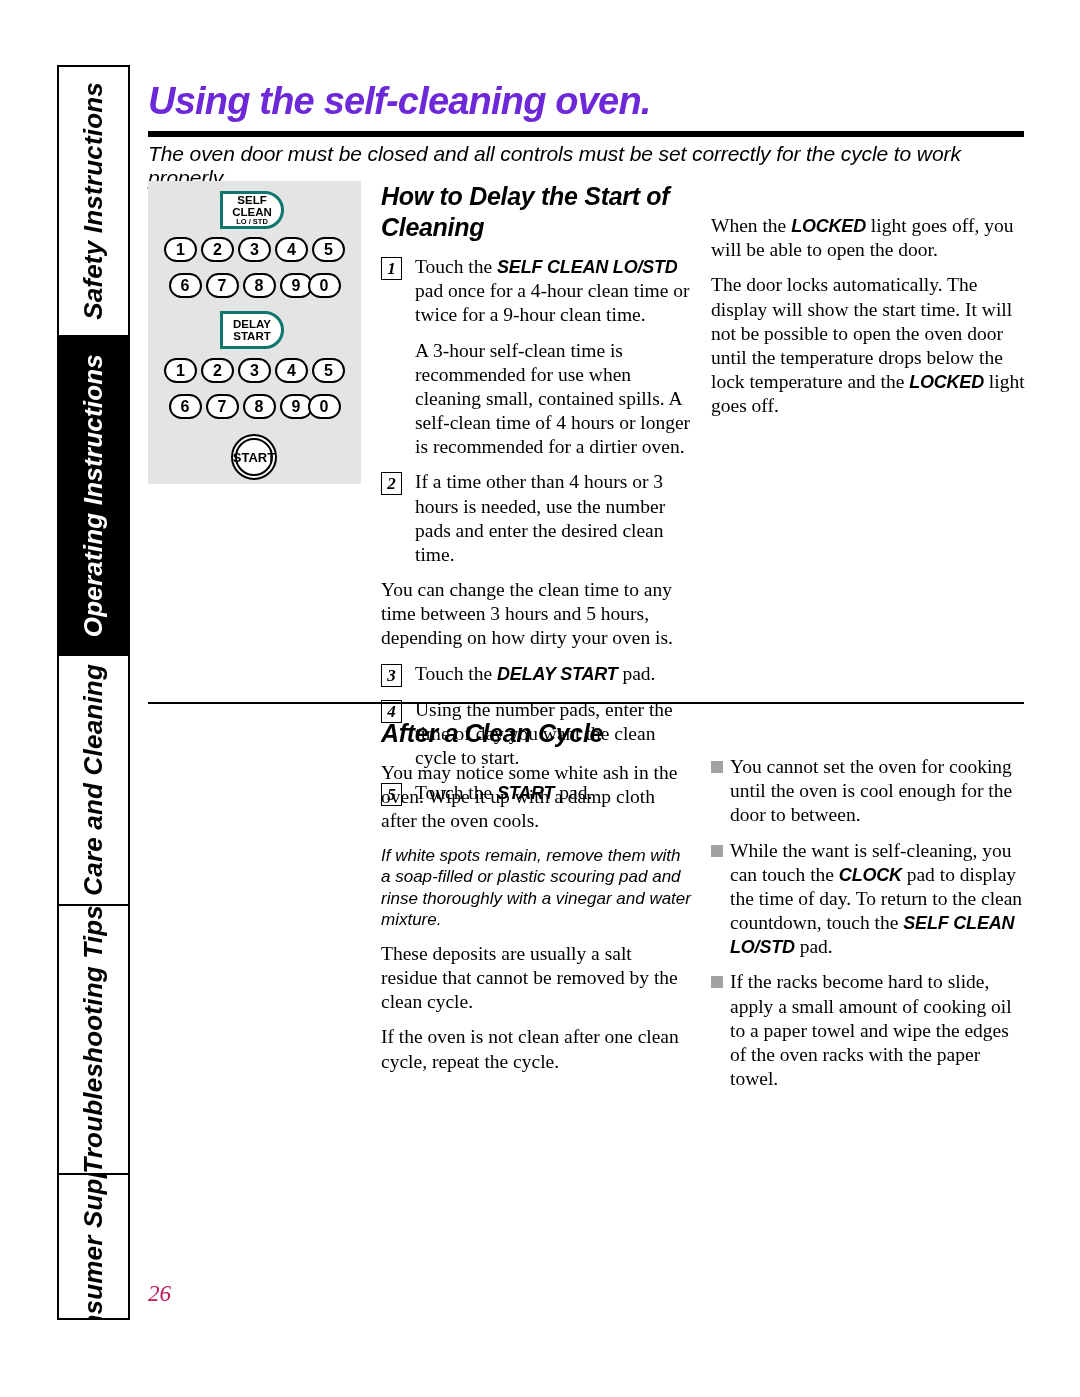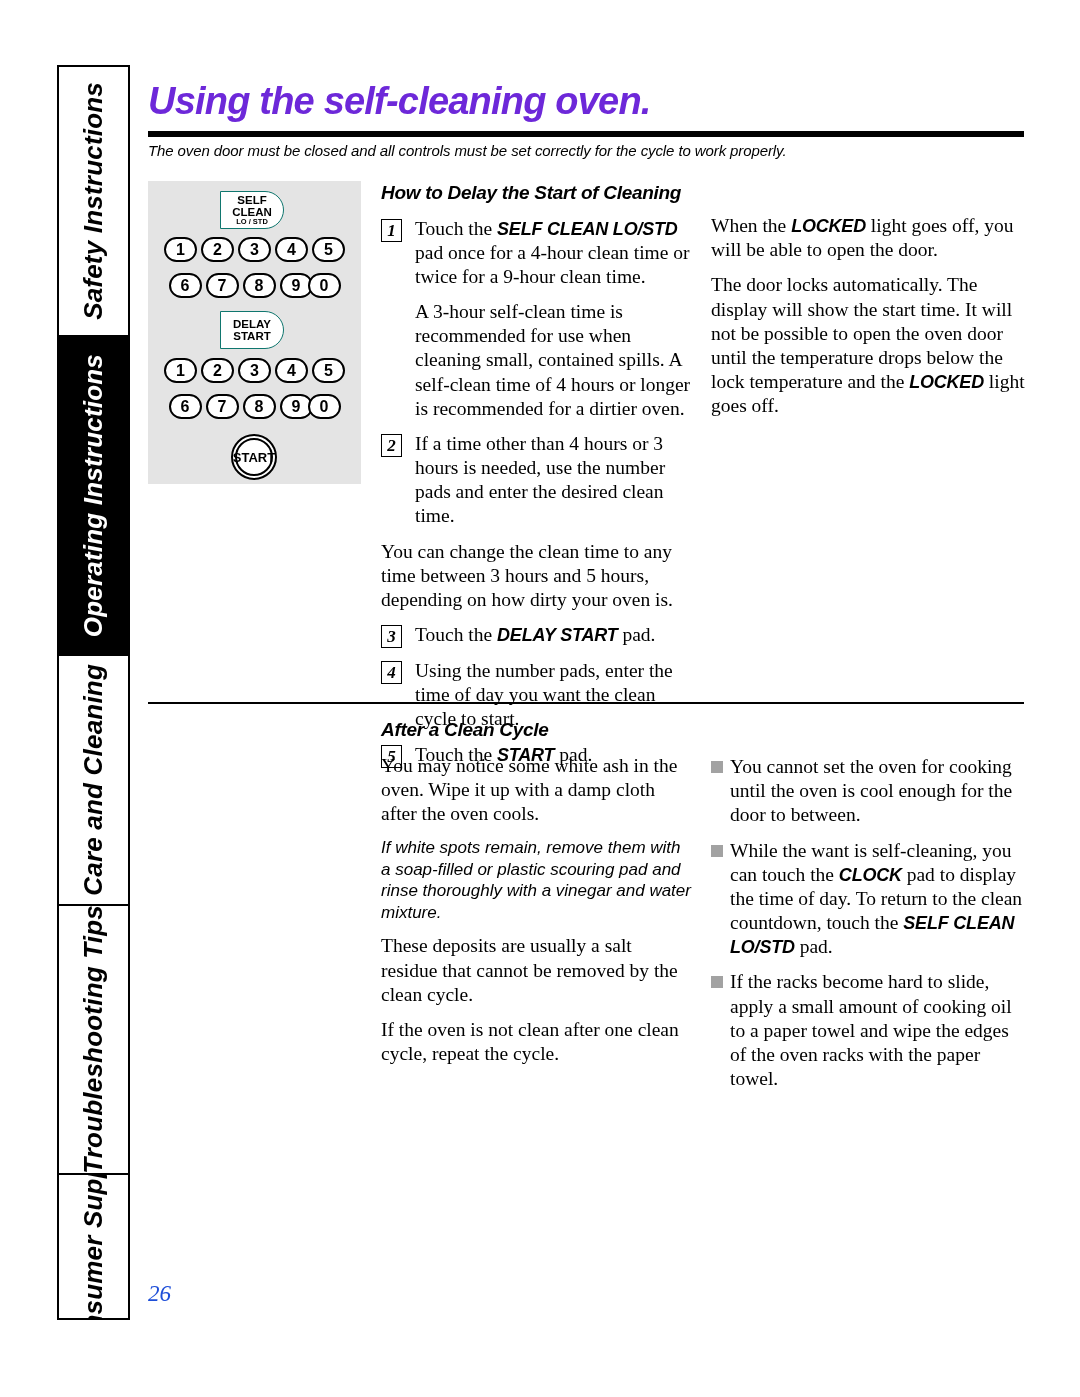--- a/index.html
+++ b/index.html
@@ -96,7 +96,7 @@
     width: 880px;
     font-family: "Liberation Sans", sans-serif;
     font-style: italic;
-    font-size: 15px;
+    font-size: 21px;
     color: #000;
     letter-spacing: -0.1px;
   }

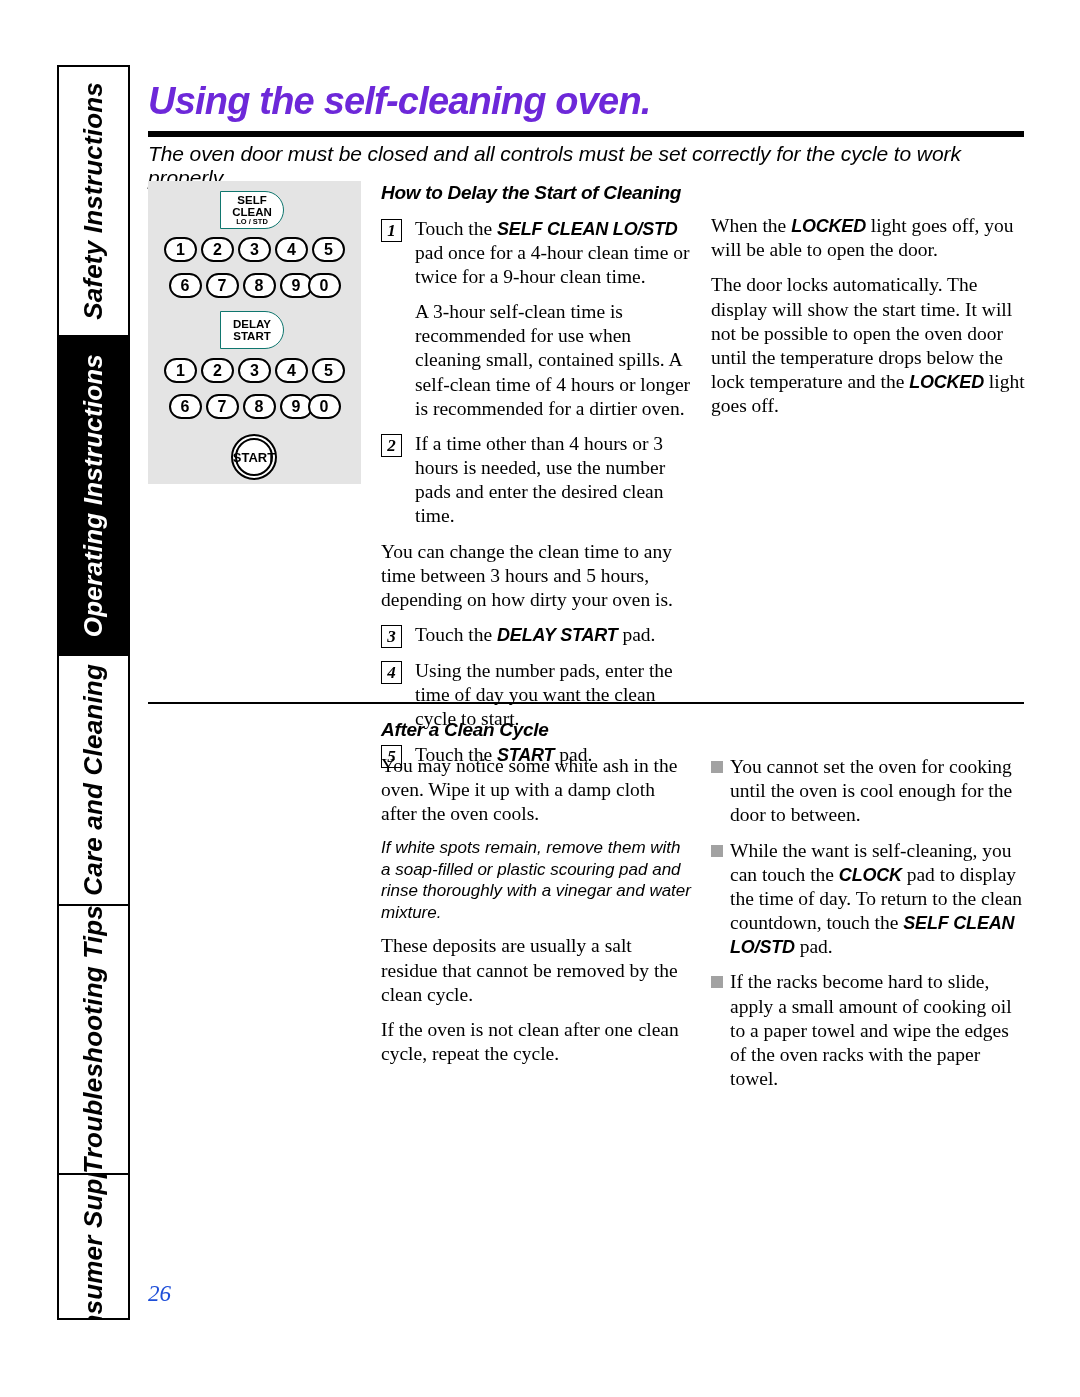--- a/index.html
+++ b/index.html
@@ -140,7 +140,7 @@
     position: absolute;
     width: 64px;
     height: 38px;
-    border: 1px solid #0f766e;
+    border: 3px solid #0f766e;
     border-radius: 0 20px 20px 0;
     background: #fff;
     box-sizing: border-box;

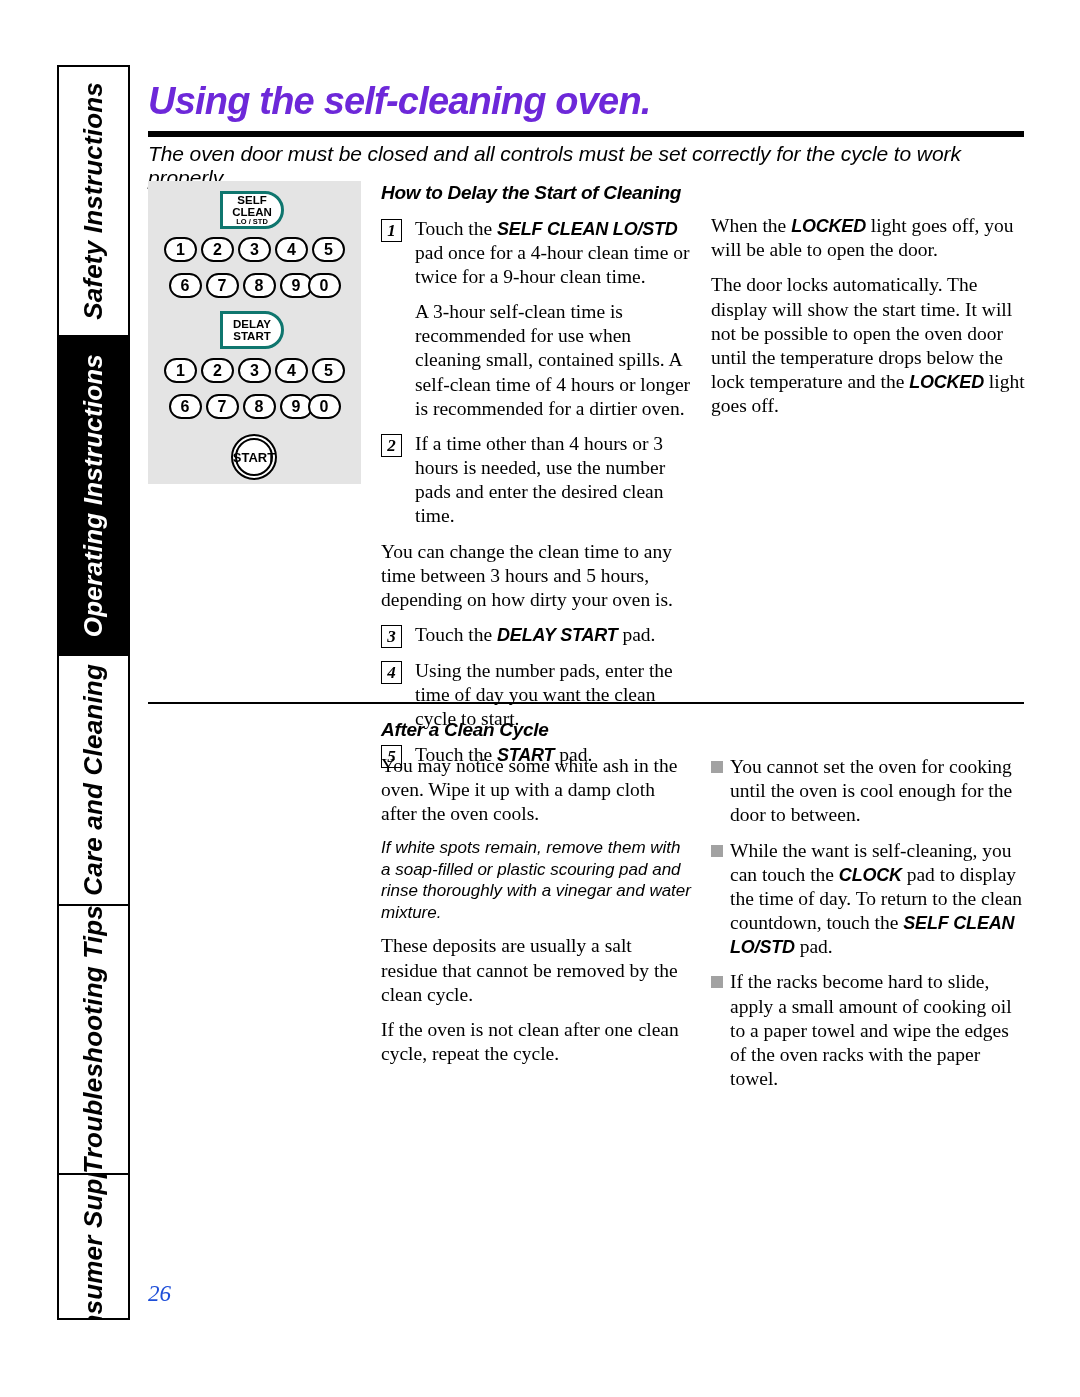--- a/index.html
+++ b/index.html
@@ -202,7 +202,7 @@
     font-family: "Liberation Sans", sans-serif;
     font-weight: bold;
     font-style: italic;
-    font-size: 19px;
+    font-size: 25px;
     letter-spacing: -0.3px;
     margin: 0 0 12px 0;
     color: #000;

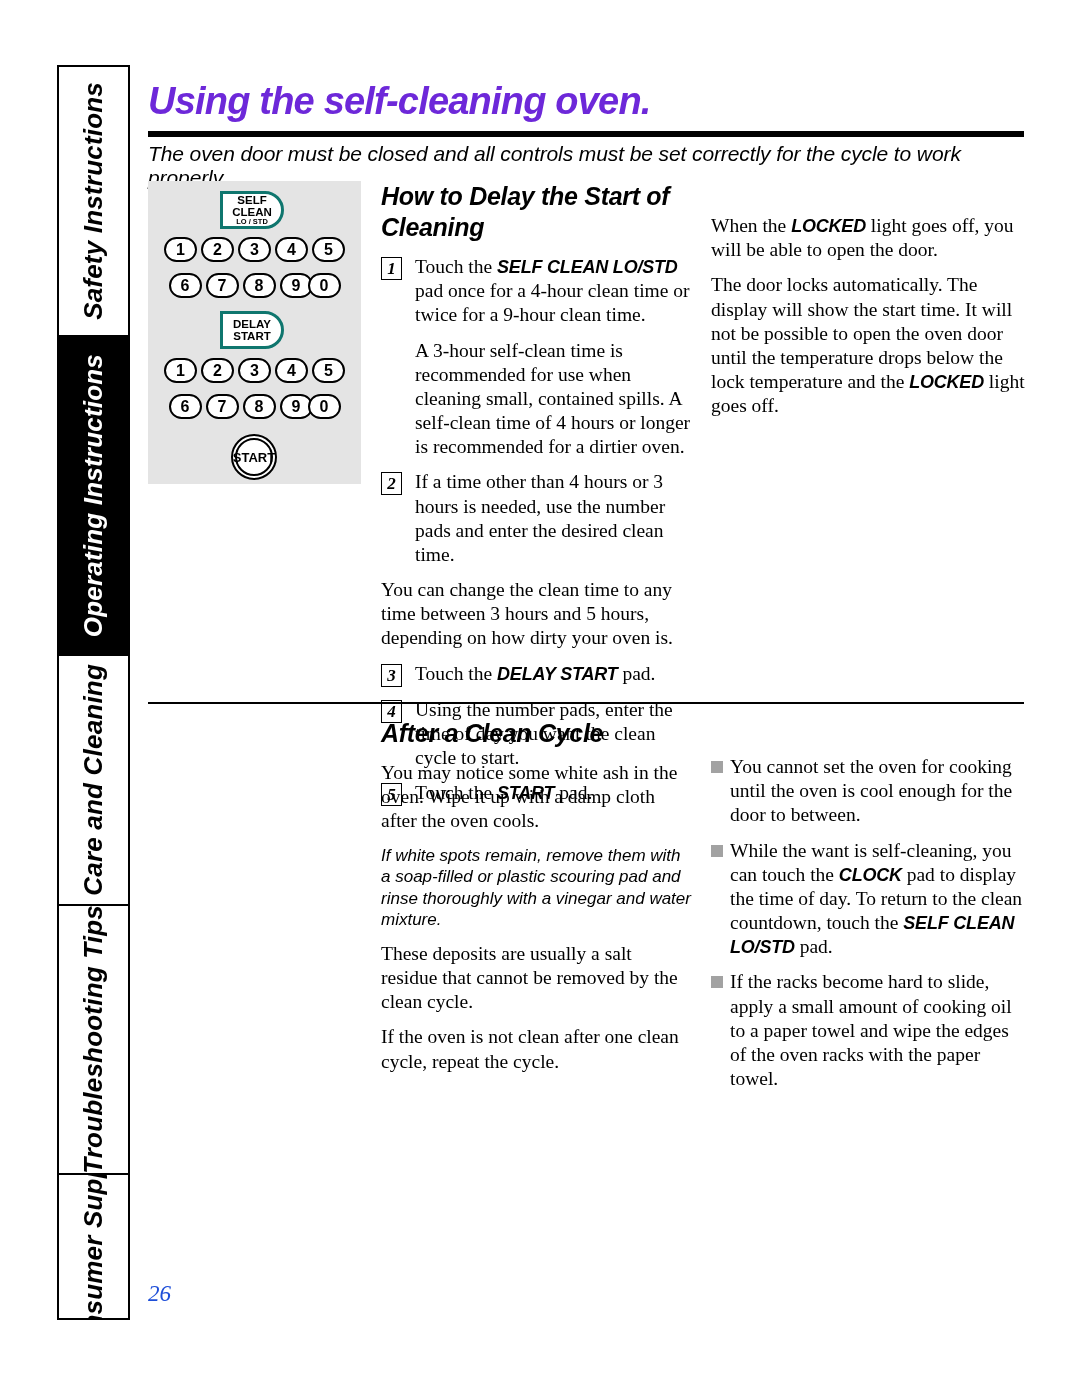--- a/index.html
+++ b/index.html
@@ -66,7 +66,7 @@
     font-family: "Liberation Serif", serif;
     font-style: italic;
     font-size: 23px;
-    color: #1d4ed8;
+    color: #be185d;
   }
 
   

